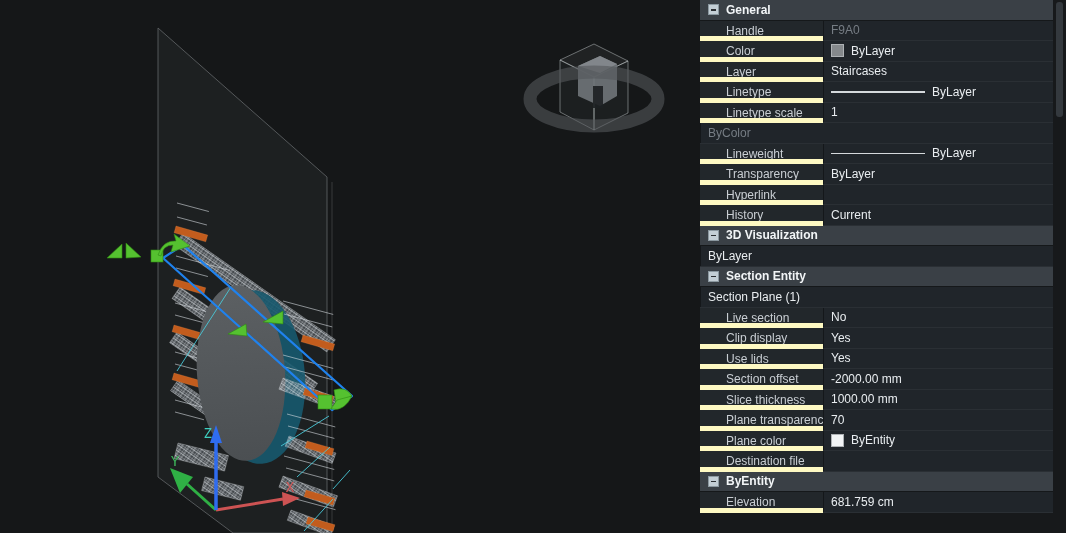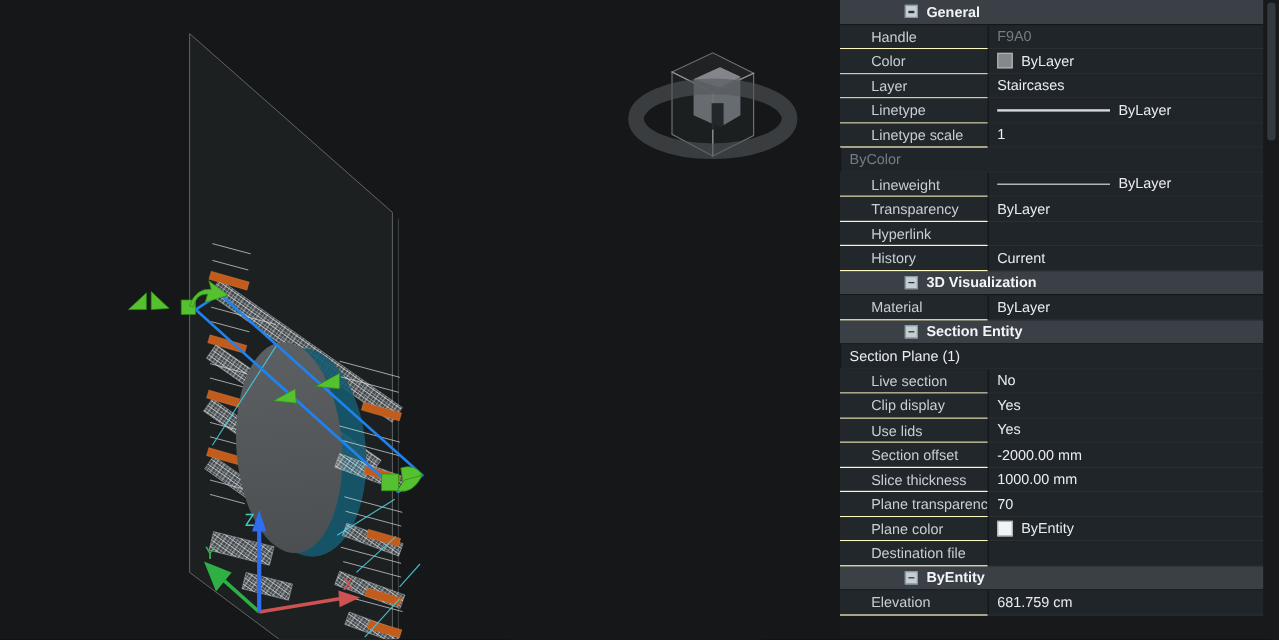--- a/index.html
+++ b/index.html
@@ -27,7 +27,7 @@
   .pvalue .vtext.dim { color:#767d84; }
   .prow.header {
       background:#3a4046; border-bottom:1px solid #15181a;
-      color:#f2f5f7; font-weight:bold; align-items:center;padding-left:46px;
+      color:#f2f5f7; font-weight:bold; align-items:center;
   }
   .prow.header .hlabel { padding-left:7px; white-space:nowrap; }
   .collapse {

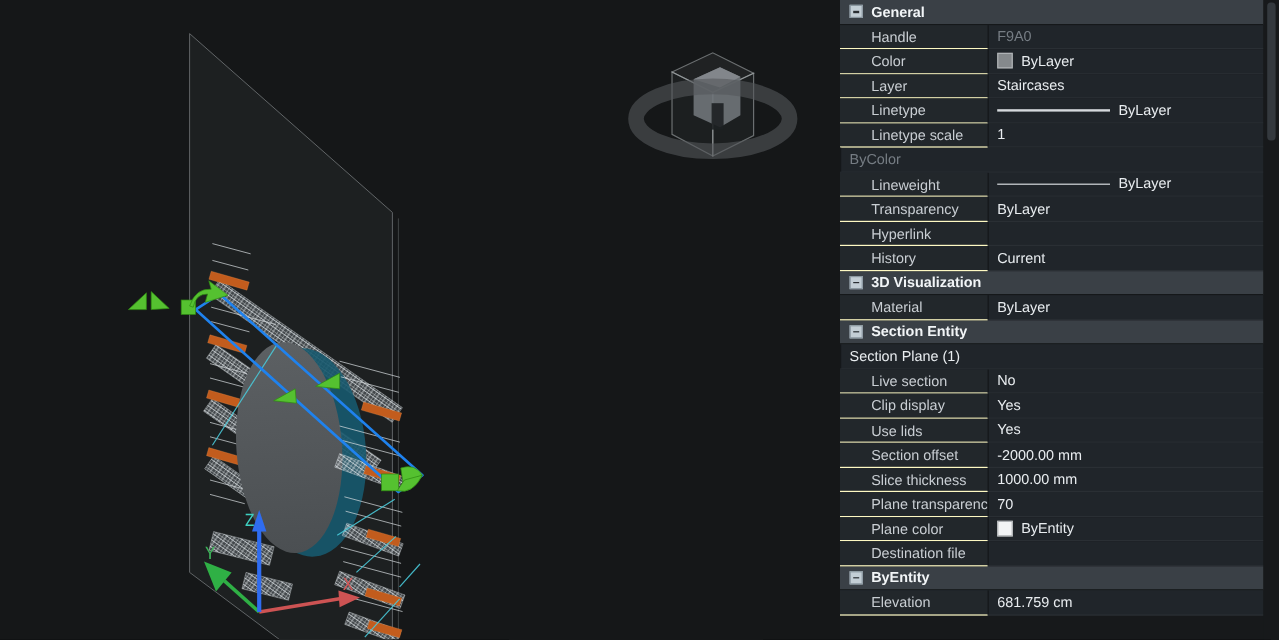--- a/index.html
+++ b/index.html
@@ -18,7 +18,7 @@
   .prow.item { background:#20252a; border-bottom:1px solid #2a2f34; }
   .prow.item .plabel {
       width:123px; padding-left:26px; color:#c9ced3; white-space:nowrap;
-      overflow:hidden; background:#22272b; border-bottom:1px solid #fef9c3; margin-bottom:-1px;
+      overflow:hidden; background:#22272b; border-bottom:5px solid #fef9c3; margin-bottom:-1px;
   }
   .prow.item .pvalue {
       flex:1; padding-left:7px; color:#e9edf0; white-space:nowrap; overflow:hidden;

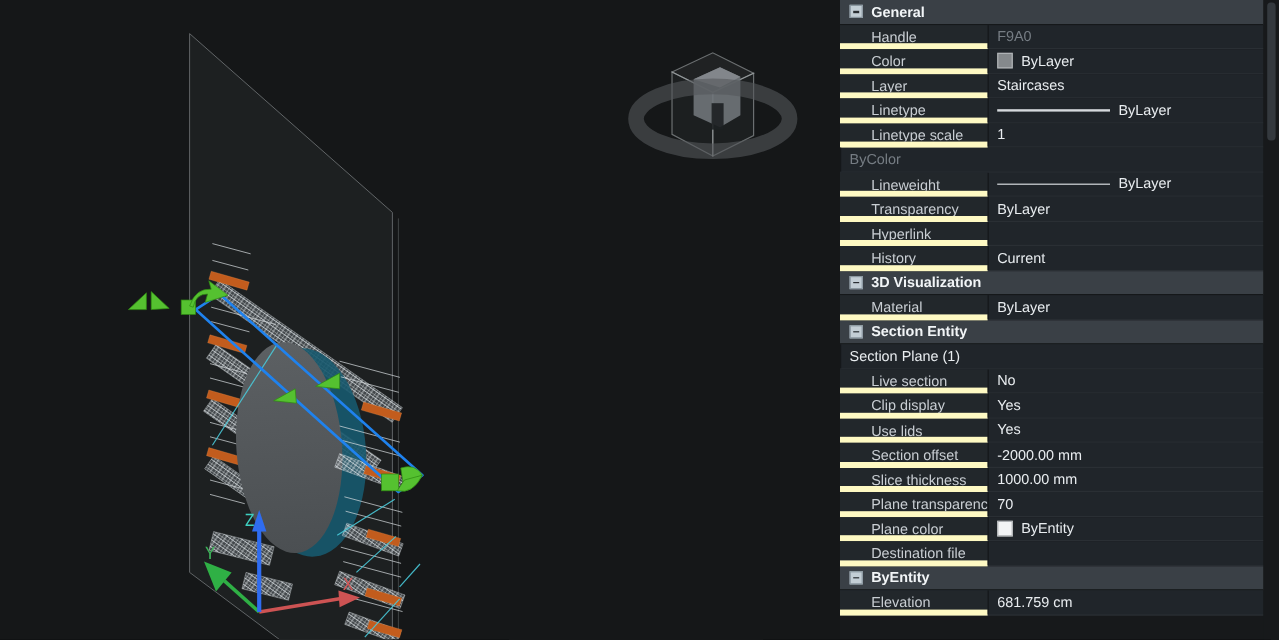--- a/index.html
+++ b/index.html
@@ -239,7 +239,6 @@
           <span class="hlabel">3D Visualization</span>
         </div>
         <div class="prow item">
-          <span class="plabel">Material</span>
           <span class="pvalue">
             <span class="vtext">ByLayer</span>
           </span>

